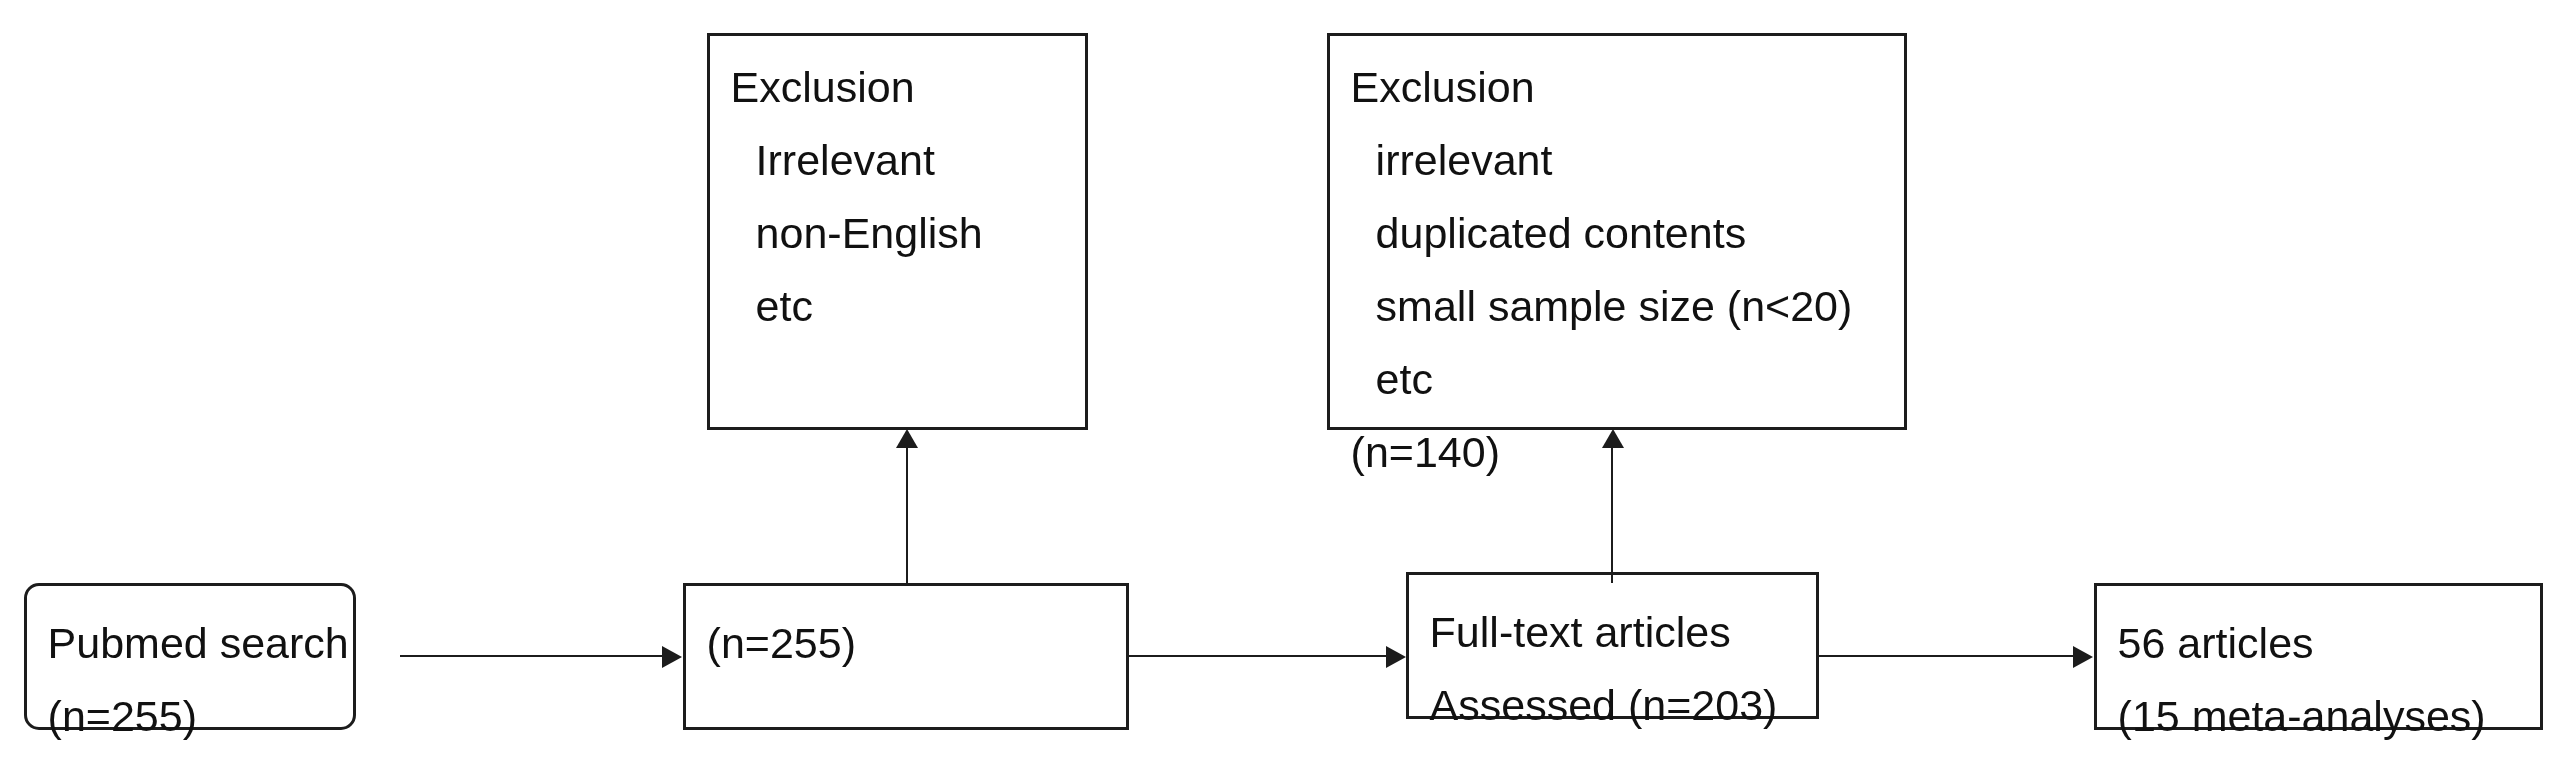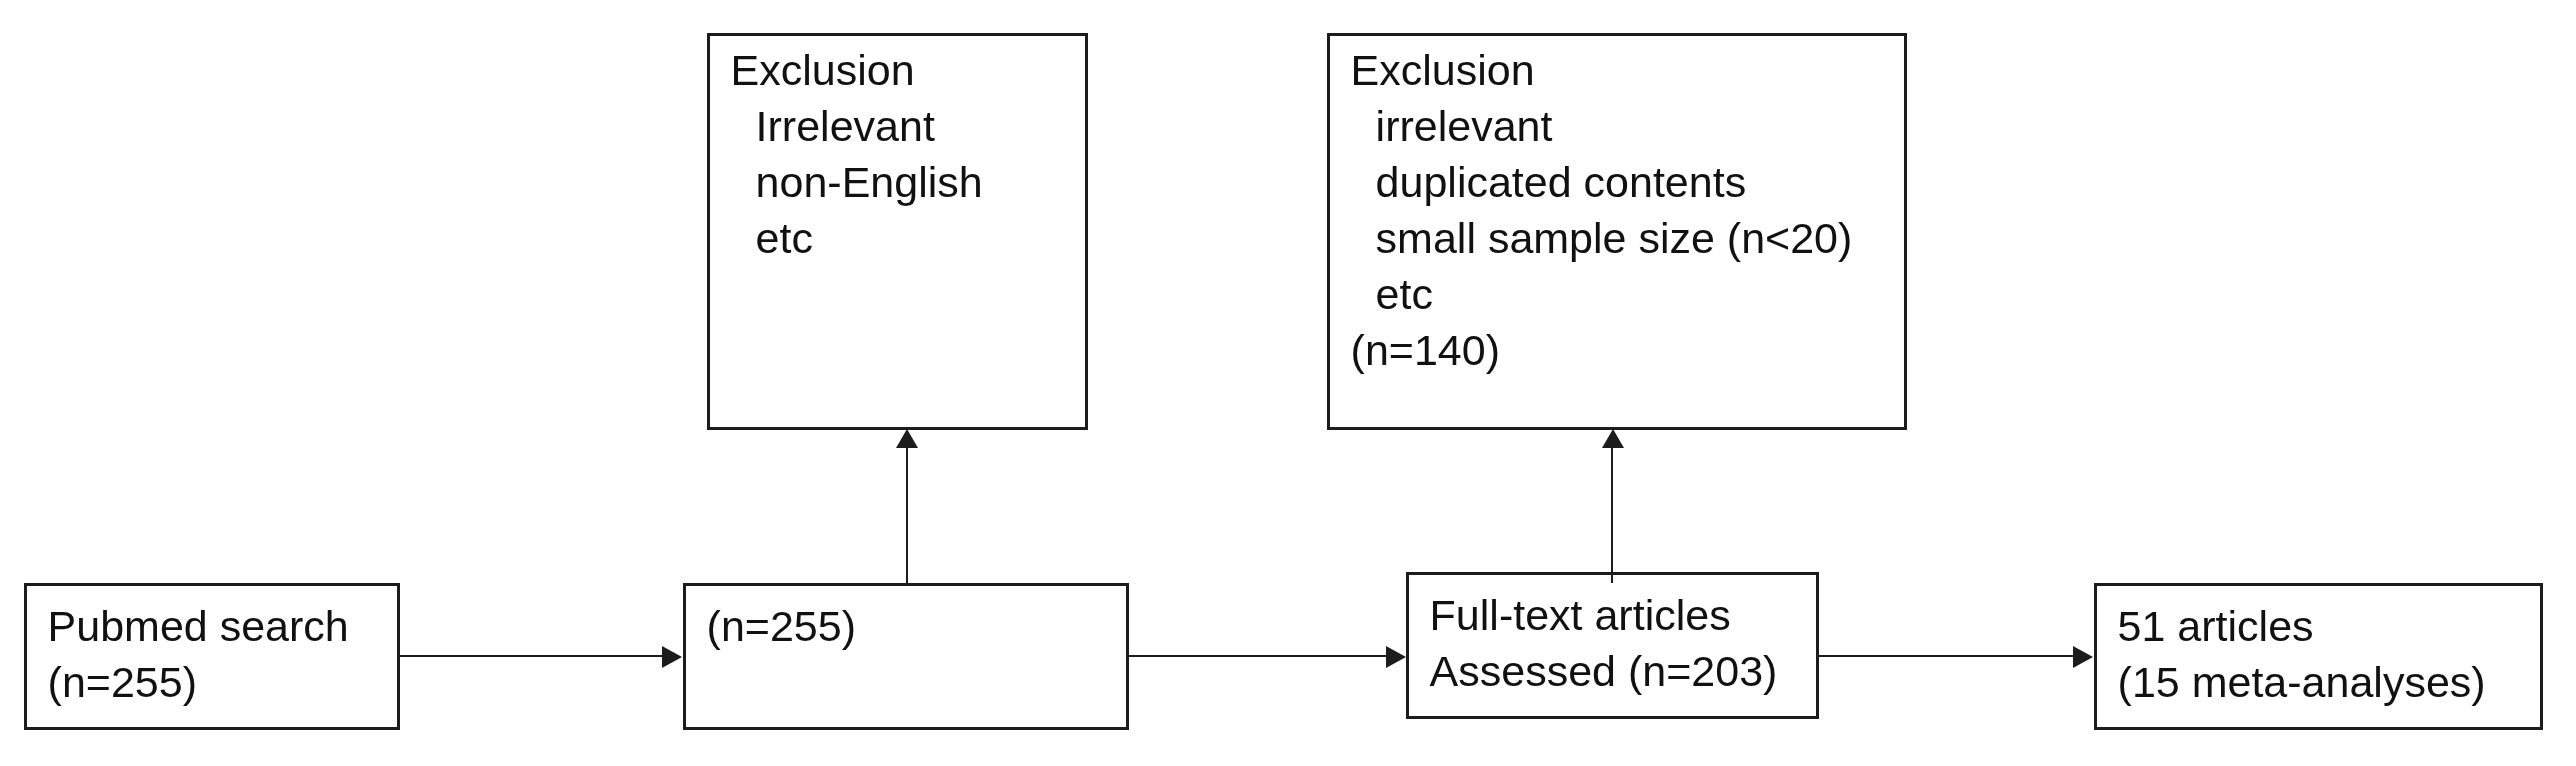--- a/index.html
+++ b/index.html
@@ -21,7 +21,7 @@
     line-height: 56px;
     white-space: nowrap;
   }
-  .box .line { white-space: nowrap; }
+  .box .line { white-space: nowrap; margin-top: 17px; }
   .box .indent { margin-left: 25px; }
   .excl-box { padding: 5.5px 13.7px 5.5px 20.6px; }
   .flow-box { padding: 12.3px 13.7px 12.3px 20.6px; }

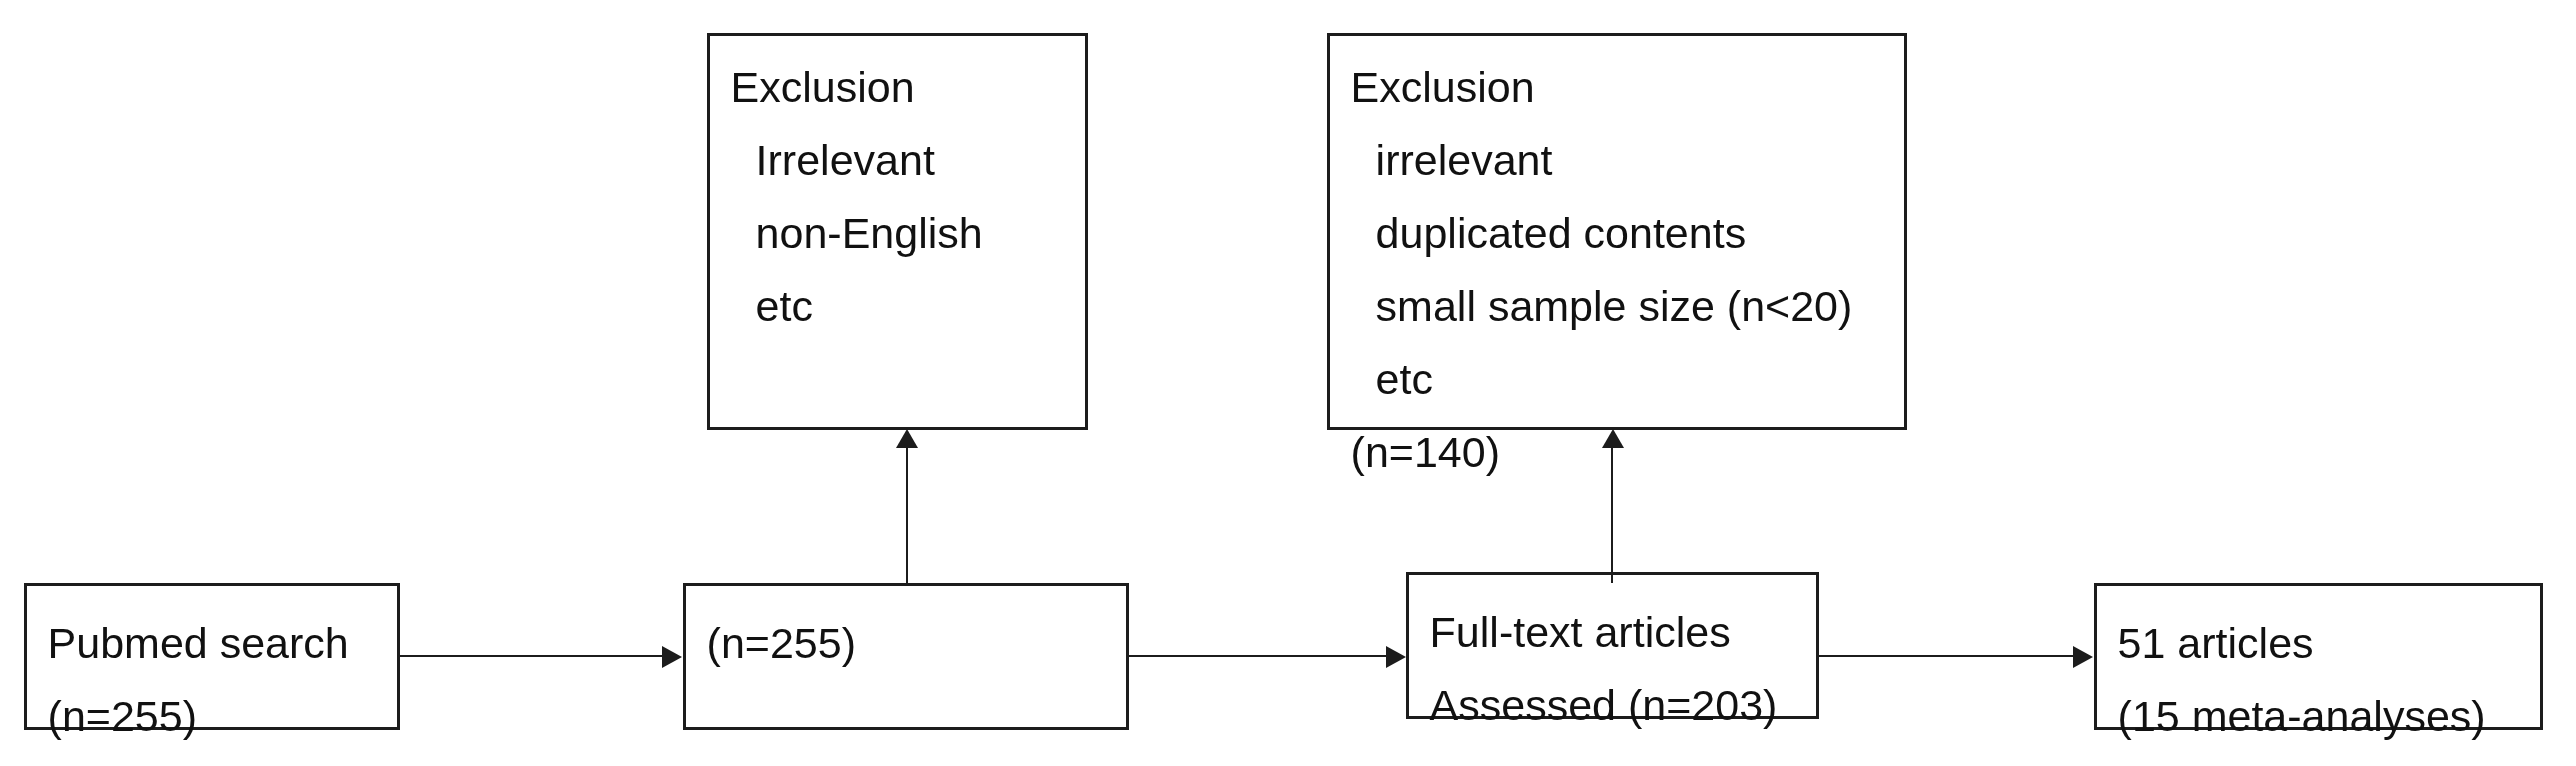--- a/index.html
+++ b/index.html
@@ -42,7 +42,7 @@
   
   #box-excl1   { left: 707px; top: 33px;  width: 381px; height: 397px; }
   #box-excl2   { left: 1327px; top: 33px;  width: 580px; height: 397px; }
-  #box-pubmed  { left: 24px;   top: 583px; width: 376px; height: 147px; }
+  #box-pubmed  { left: 24px;   top: 583px; width: 332px; height: 147px; border-radius: 15px; }
   #box-abstr   { left: 683px;  top: 583px; width: 446px; height: 147px; }
   #box-full    { left: 1406px; top: 572px; width: 413px; height: 147px; }
   #box-incl    { left: 2094px; top: 583px; width: 449px; height: 147px; }

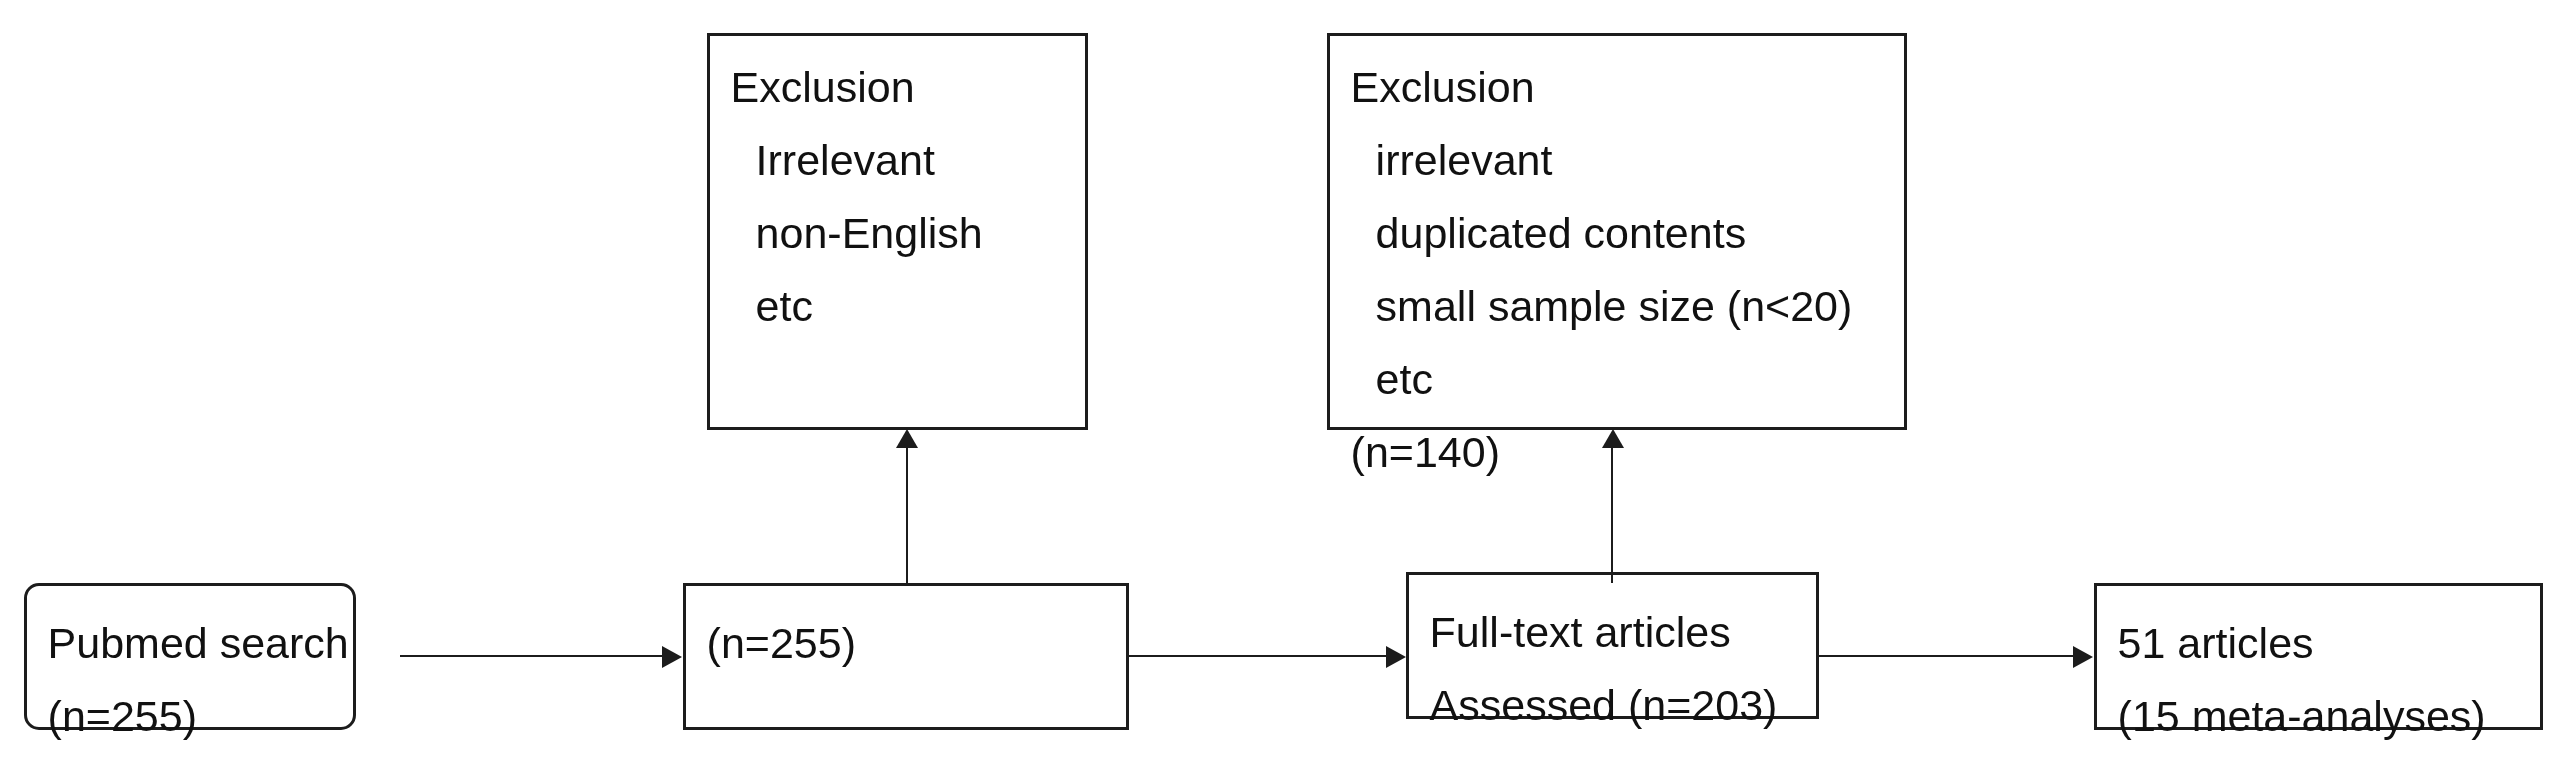--- a/index.html
+++ b/index.html
@@ -83,7 +83,7 @@
   </div>
 
   <div class="box flow-box" id="box-incl">
-    <div class="line">51 articles</div>
+    <div class="line">56 articles</div>
     <div class="line">(15 meta-analyses)</div>
   </div>
 

